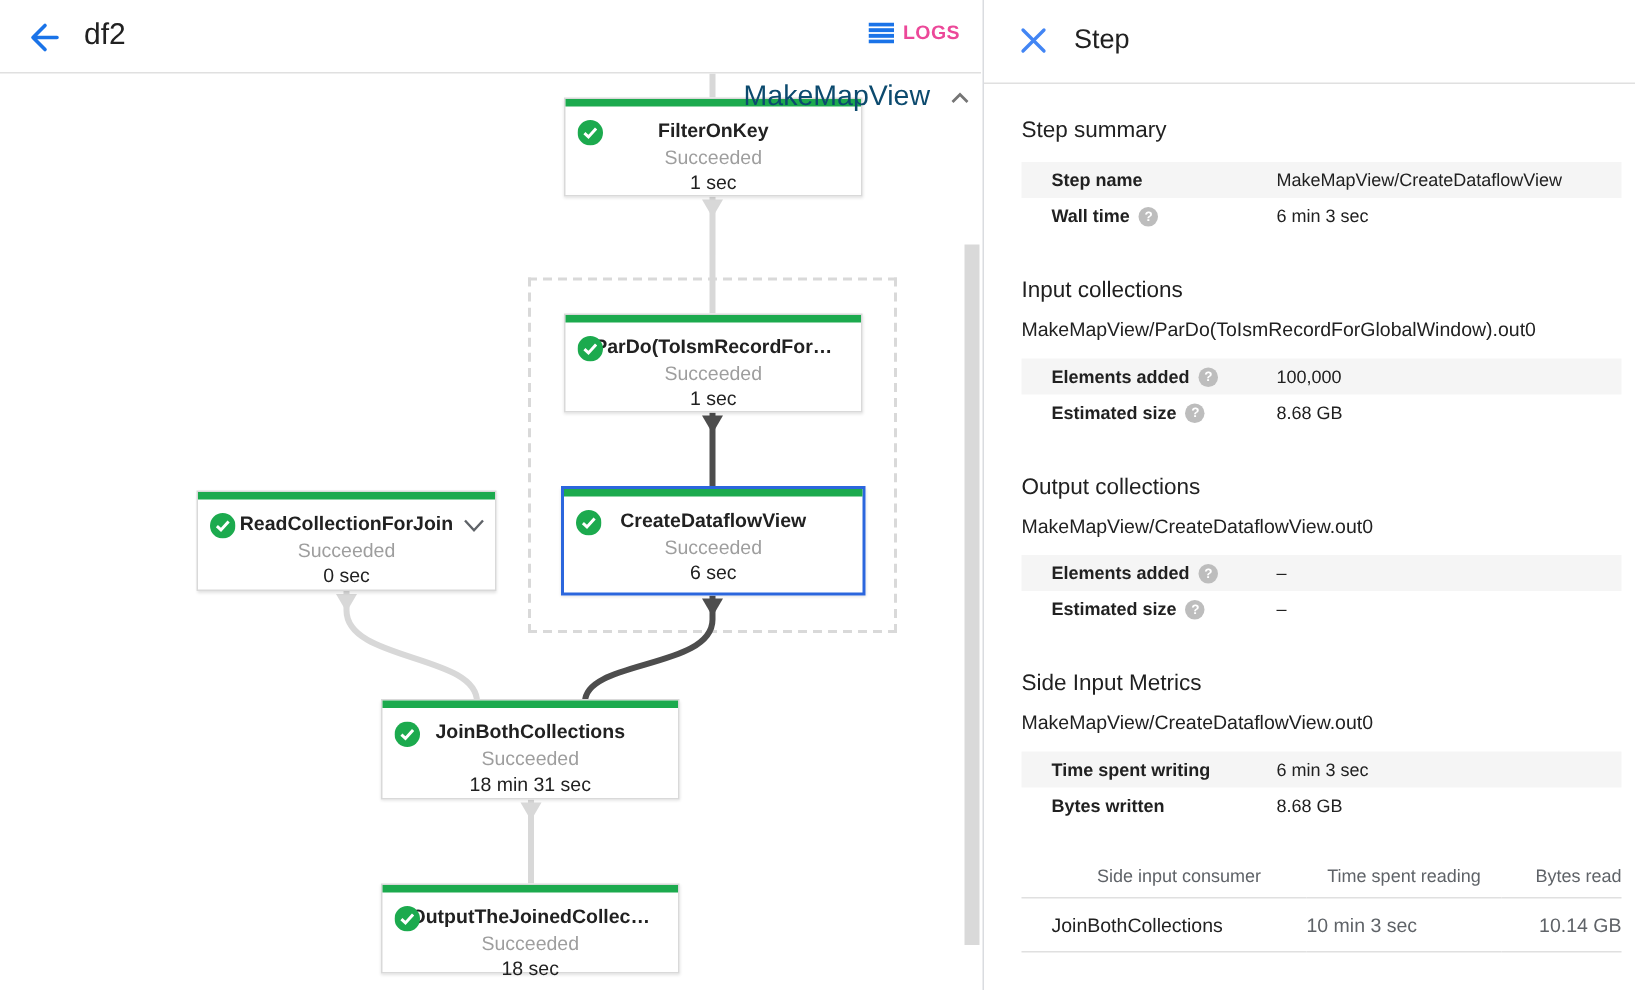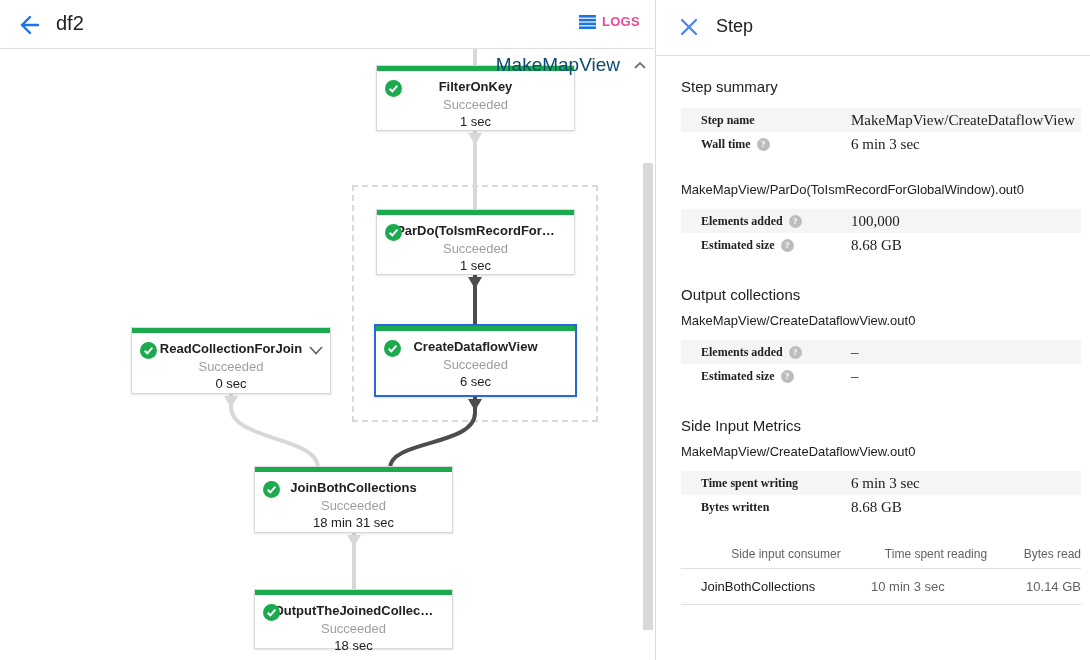--- a/index.html
+++ b/index.html
@@ -48,7 +48,7 @@
   .sec-heading { font-size:15px; font-weight:400; color:#212121; margin-bottom:13px; }
   .collection-name { font-size:13px; color:#212121; margin:-3px 0 12px; }
   .kv-rows { width:400px; margin-bottom:29px; }
-  .kv-row { position:relative; height:24px; line-height:24px;font-family:Liberation Serif, serif; }
+  .kv-row { position:relative; height:24px; line-height:24px; }
   .kv-row:nth-child(odd) { background:#f5f5f5; }
   .kv-label { position:absolute; left:20px; top:0; font-size:12px; font-weight:bold; color:#212121;
     display:flex; align-items:center; gap:6px; height:24px; }

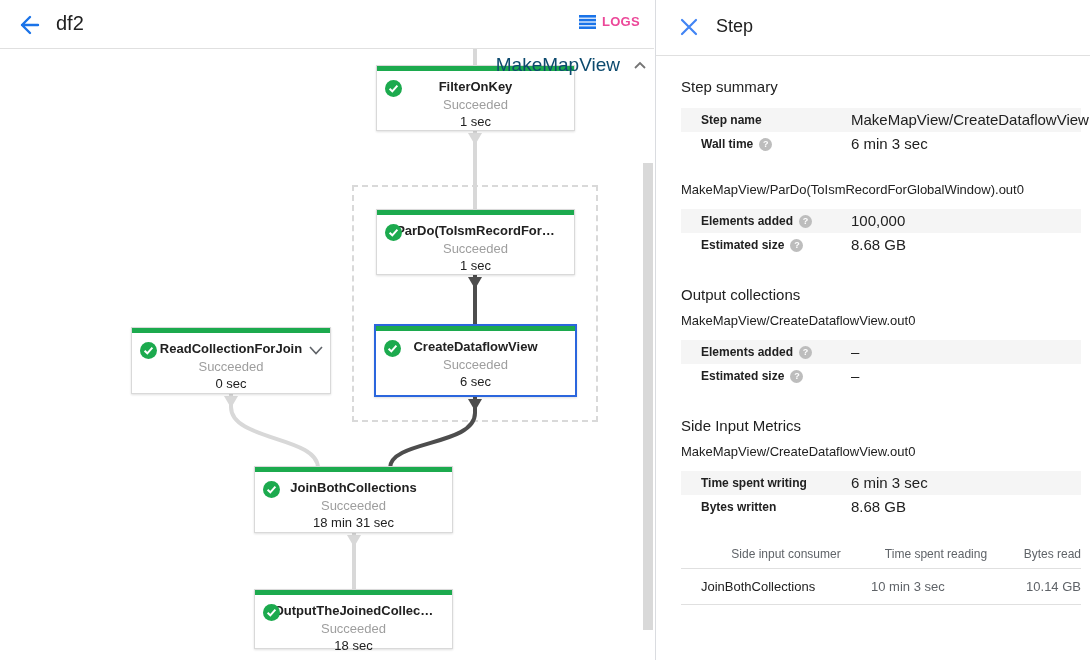--- a/index.html
+++ b/index.html
@@ -52,7 +52,7 @@
   .kv-row:nth-child(odd) { background:#f5f5f5; }
   .kv-label { position:absolute; left:20px; top:0; font-size:12px; font-weight:bold; color:#212121;
     display:flex; align-items:center; gap:6px; height:24px; }
-  .kv-value { position:absolute; left:170px; top:0; font-size:15px; color:#212121; }
+  .kv-value { position:absolute; left:170px; top:0; font-size:12px; color:#212121; }
   .help-icon { display:inline-block; width:13px; height:13px; border-radius:50%; background:#bdbdbd;
     color:#fff; font-size:9px; font-weight:bold; text-align:center; line-height:13px; cursor:pointer; }
 

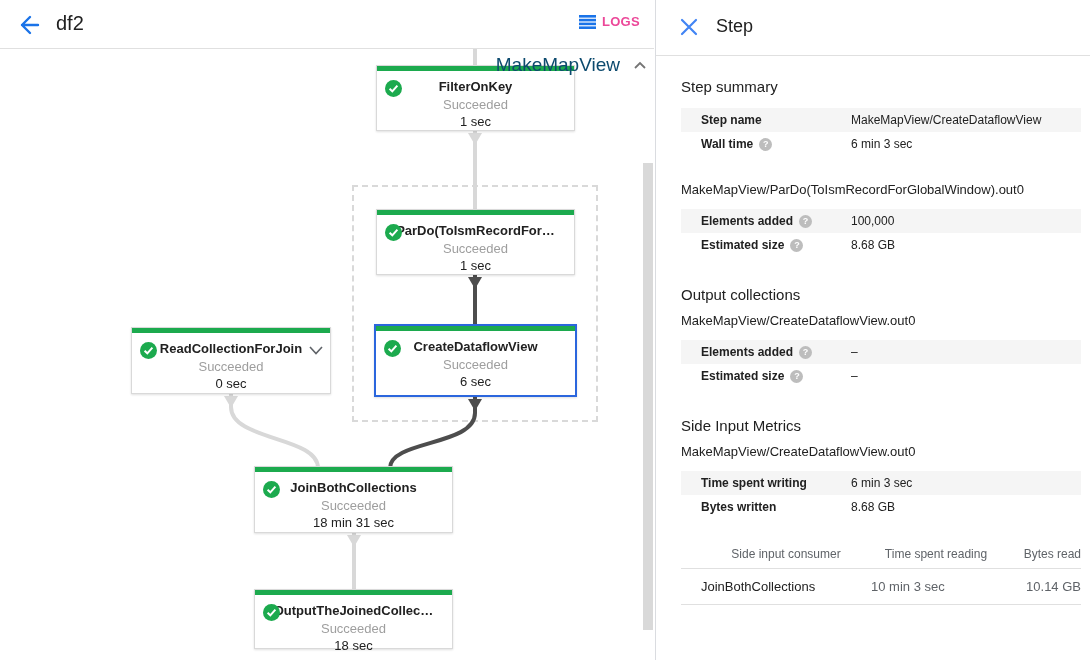--- a/index.html
+++ b/index.html
@@ -232,6 +232,7 @@
       </div>
     </div>
 
+    <div class="sec-heading">Input collections</div>
     <div class="collection-name">MakeMapView/ParDo(ToIsmRecordForGlobalWindow).out0</div>
     <div class="kv-rows">
       <div class="kv-row">

